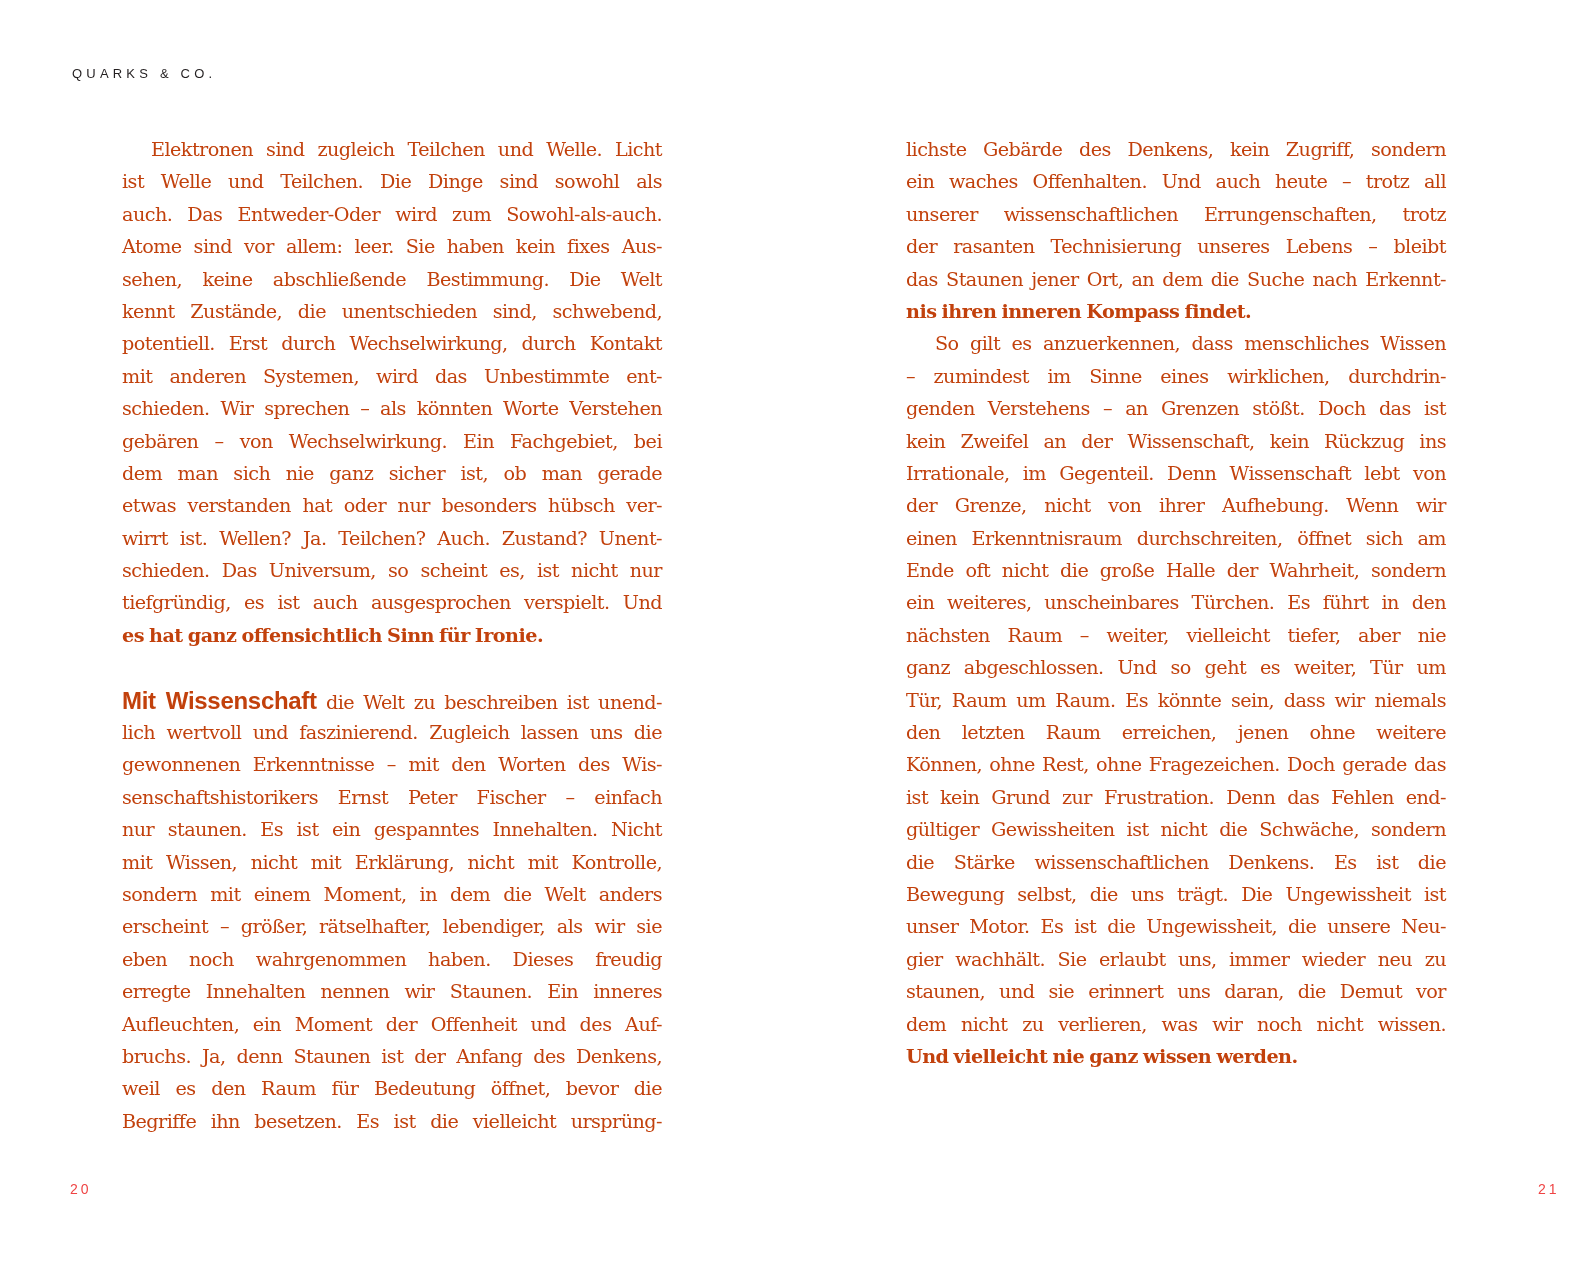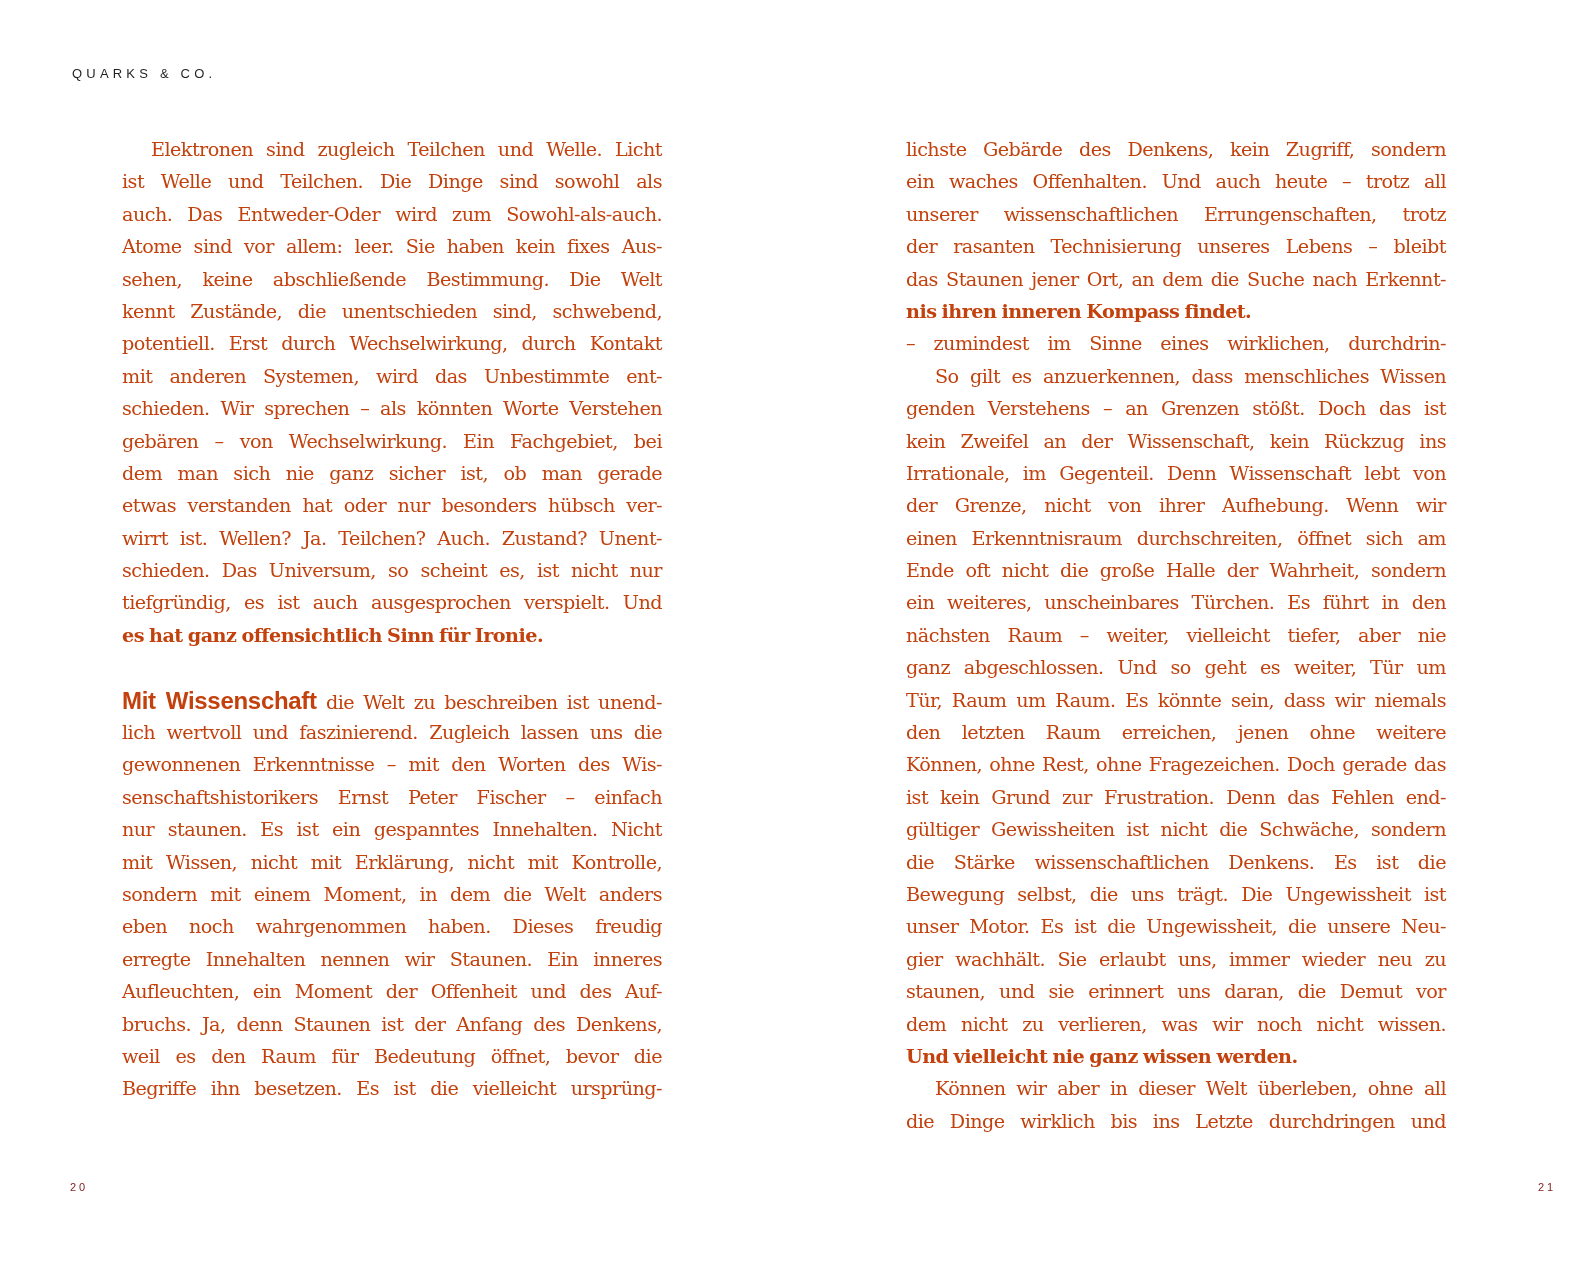--- a/index.html
+++ b/index.html
@@ -88,8 +88,8 @@
     <span class="line last">nis ihren inneren Kompass findet.</span>
   </div>
   <div>
+    <span class="line indent">So gilt es anzuerkennen, dass menschliches Wissen</span>
     <span class="line">– zumindest im Sinne eines wirklichen, durchdrin-</span>
-    <span class="line indent">So gilt es anzuerkennen, dass menschliches Wissen</span>
     <span class="line">genden Verstehens – an Grenzen stößt. Doch das ist</span>
     <span class="line">kein Zweifel an der Wissenschaft, kein Rückzug ins</span>
     <span class="line">Irrationale, im Gegenteil. Denn Wissenschaft lebt von</span>

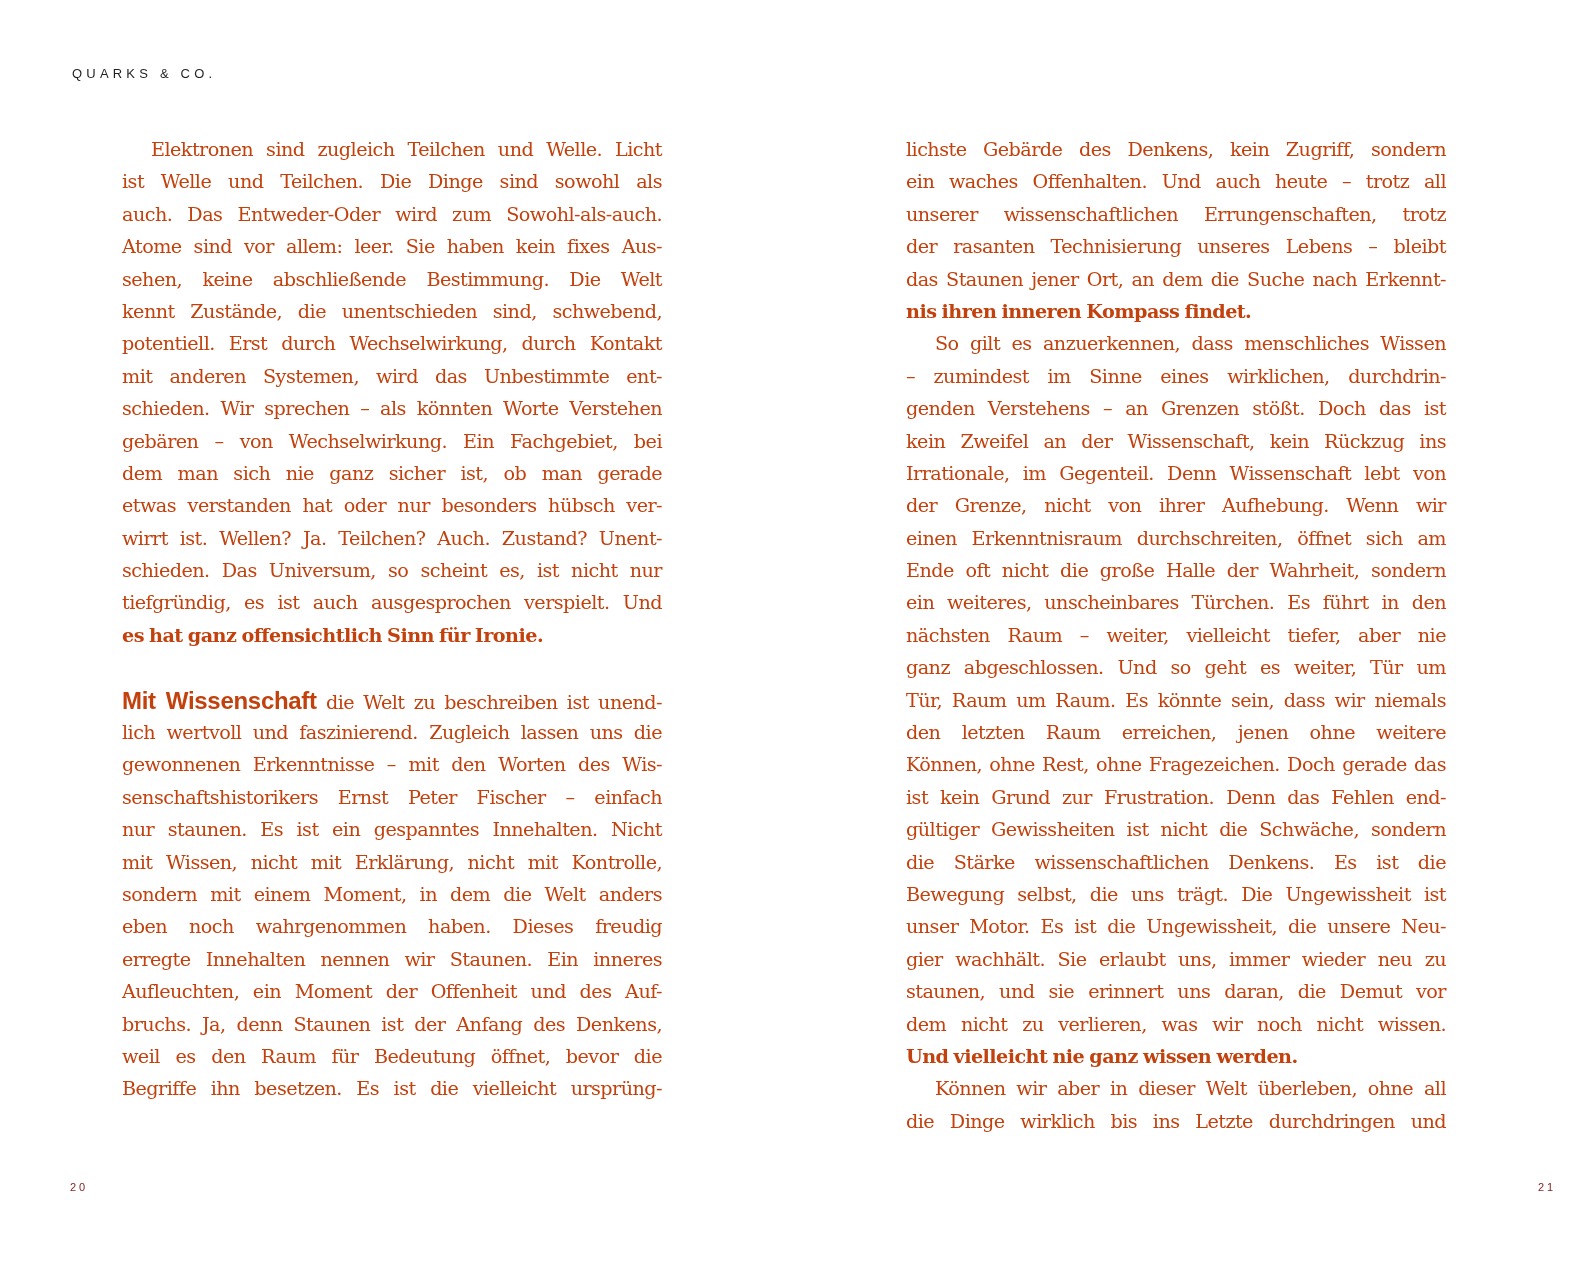--- a/index.html
+++ b/index.html
@@ -69,6 +69,7 @@
     <span class="line">nur staunen. Es ist ein gespanntes Innehalten. Nicht</span>
     <span class="line">mit Wissen, nicht mit Erklärung, nicht mit Kontrolle,</span>
     <span class="line">sondern mit einem Moment, in dem die Welt anders</span>
+    <span class="line">erscheint – größer, rätselhafter, lebendiger, als wir sie</span>
     <span class="line">eben noch wahrgenommen haben. Dieses freudig</span>
     <span class="line">erregte Innehalten nennen wir Staunen. Ein inneres</span>
     <span class="line">Aufleuchten, ein Moment der Offenheit und des Auf-</span>

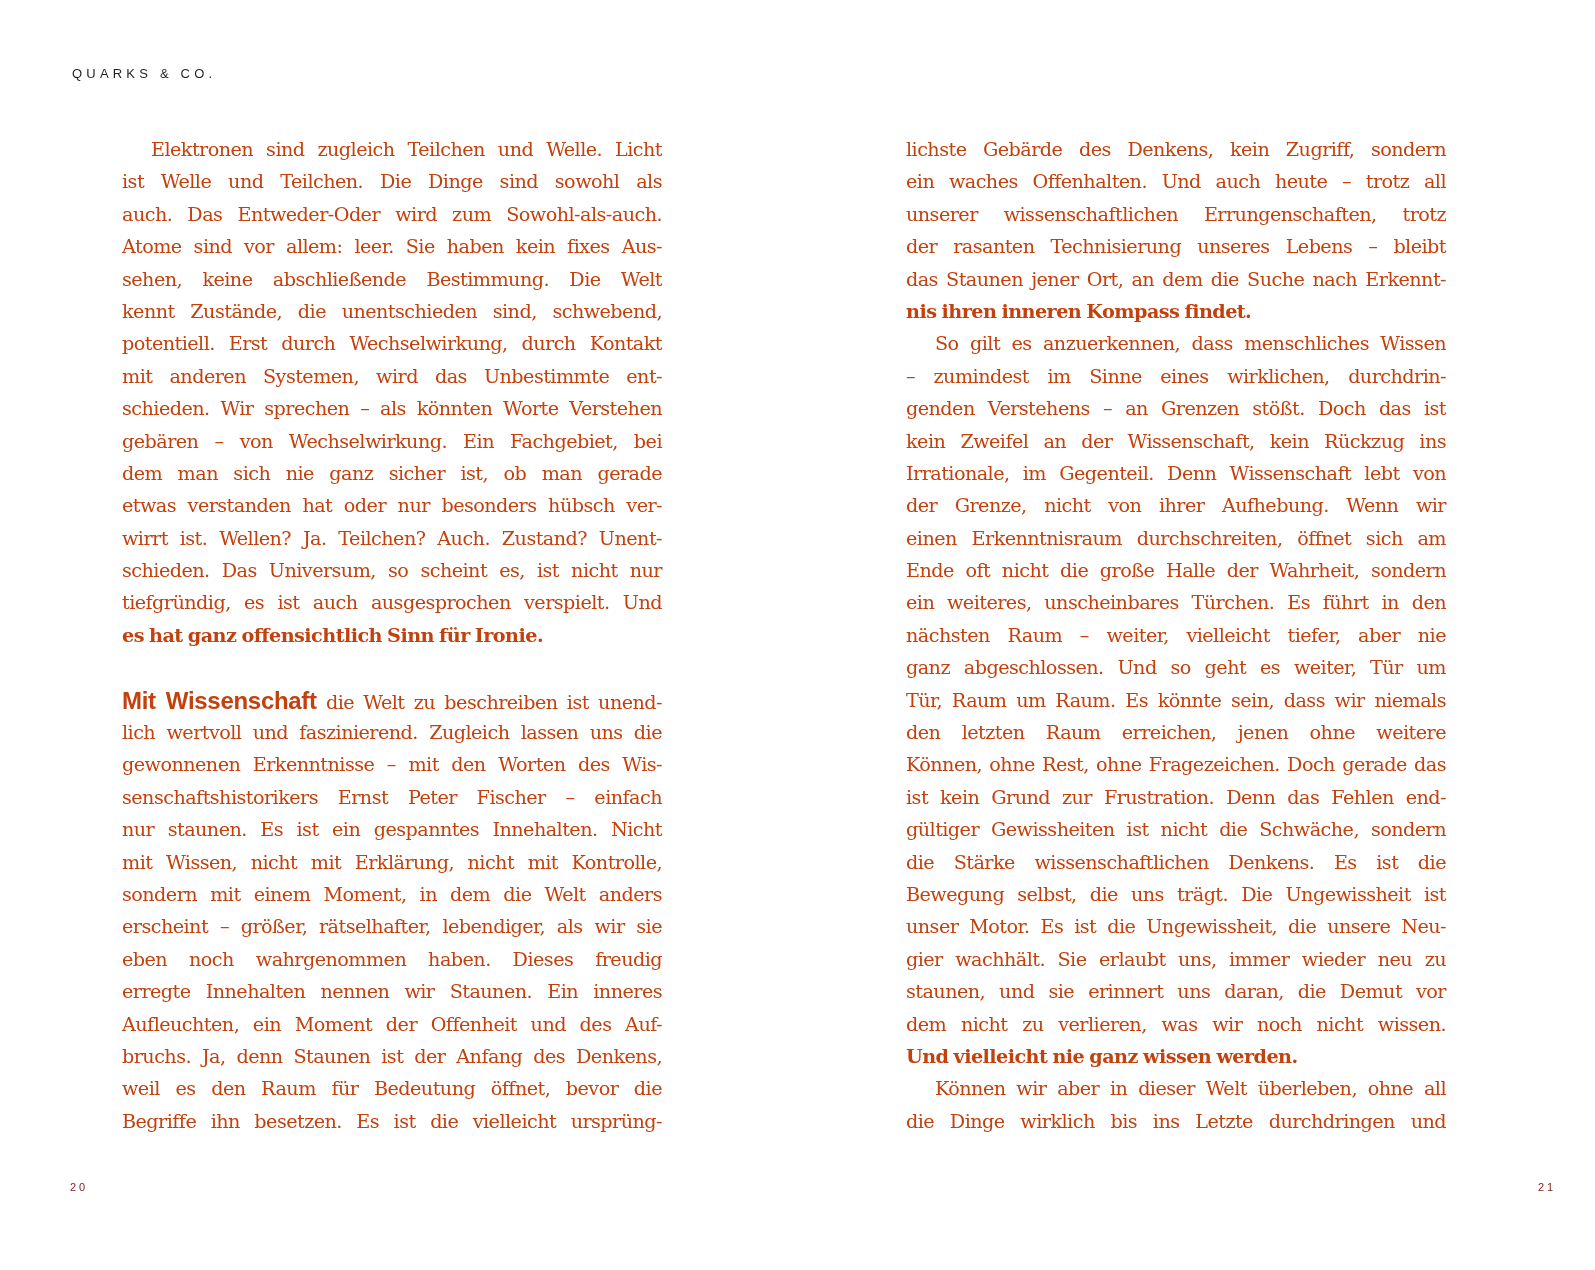--- a/index.html
+++ b/index.html
@@ -113,10 +113,6 @@
     <span class="line">dem nicht zu verlieren, was wir noch nicht wissen.</span>
     <span class="line last">Und vielleicht nie ganz wissen werden.</span>
   </div>
-  <div>
-    <span class="line indent">Können wir aber in dieser Welt überleben, ohne all</span>
-    <span class="line">die Dinge wirklich bis ins Letzte durchdringen und</span>
-  </div>
 </div>
 
 <div class="folio left">20</div>

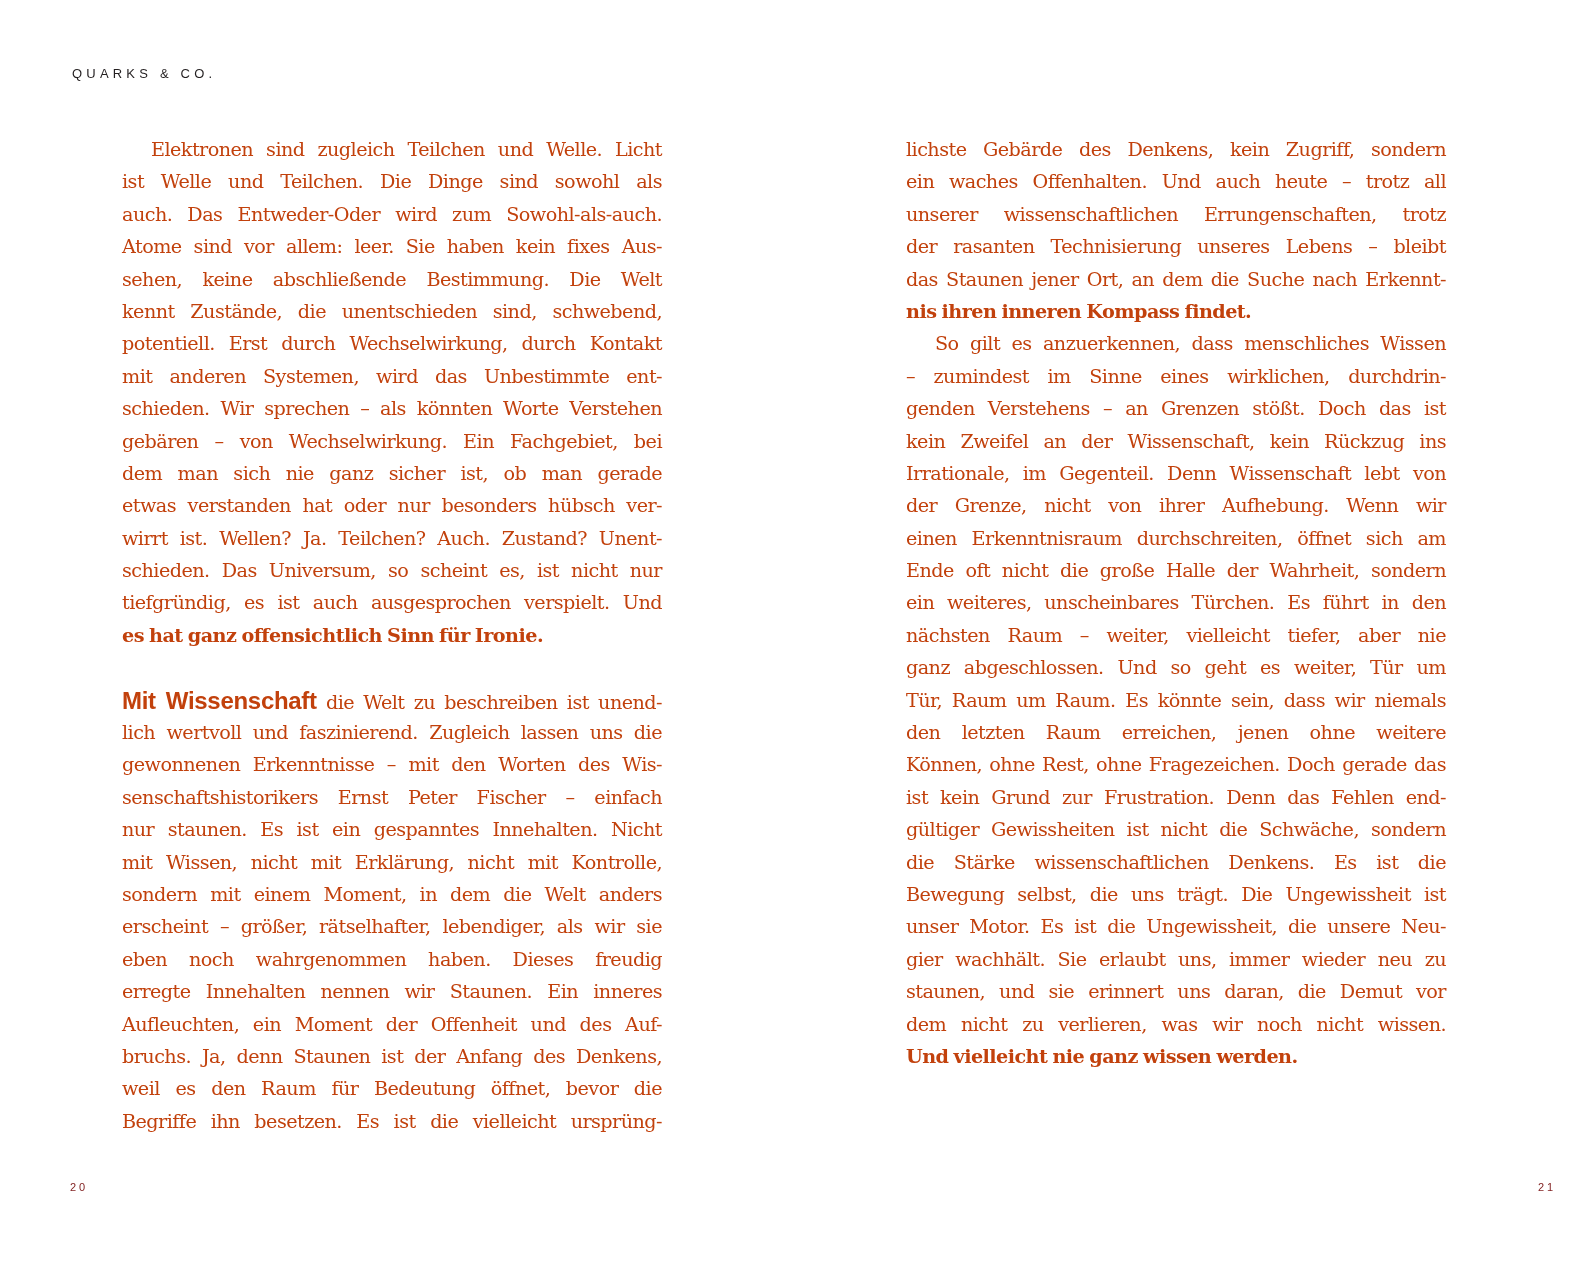--- a/index.html
+++ b/index.html
@@ -11,8 +11,8 @@
     }
     .folio {
       position: absolute; top: 1181px;
-      font-family: "Liberation Sans", sans-serif; font-size: 11px;
-      letter-spacing: 3px; color: #7f1d1d;
+      font-family: "Liberation Sans", sans-serif; font-size: 14px;
+      letter-spacing: 3px; color: #ef4444;
     }
     .folio.left { left: 70px; }
     .folio.right { left: 1538px; }

